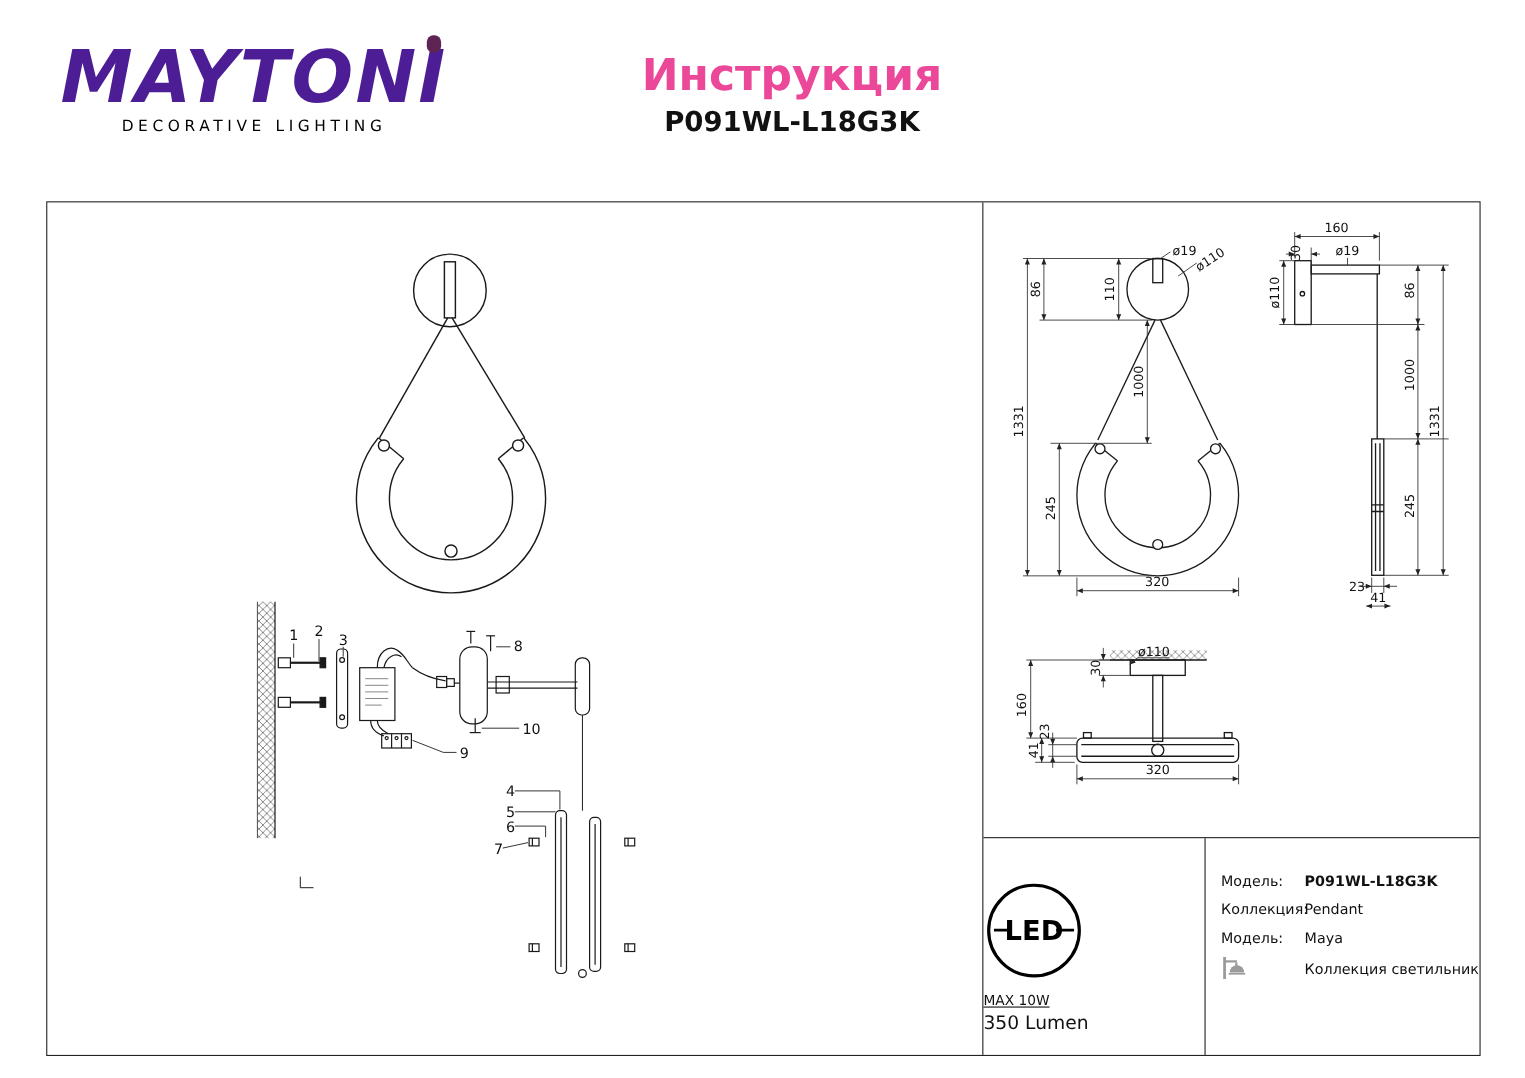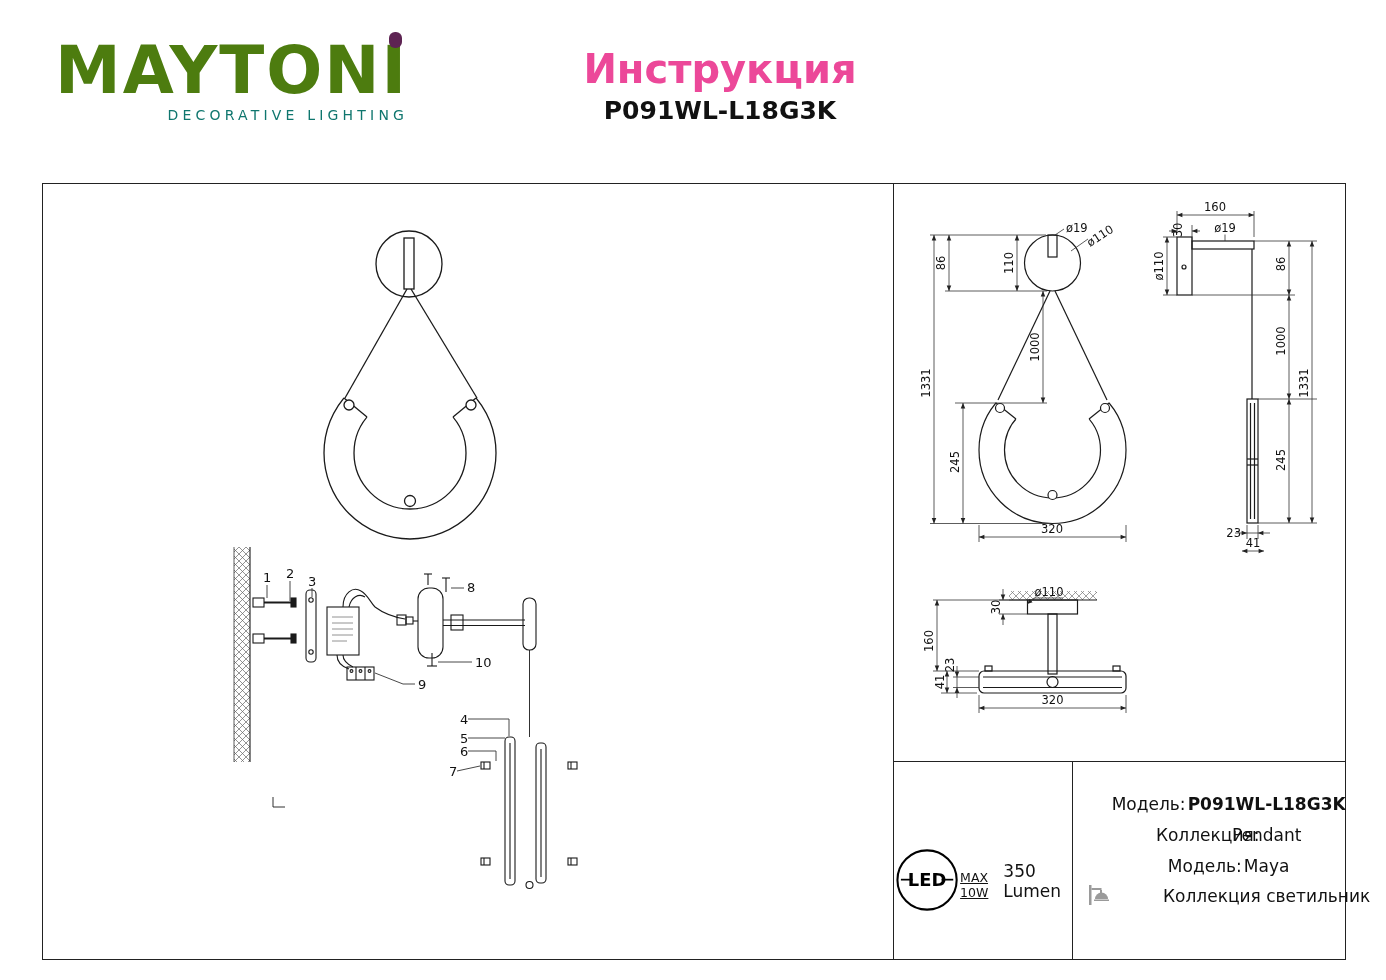--- a/index.html
+++ b/index.html
@@ -13,7 +13,7 @@
   
   .logo { position:absolute; left:55px; top:36px; }
   .logo-text-wrap { position:relative; display:inline-block; }
-  .logo-text { display:block; font-size:66px; font-weight:bold; letter-spacing:2px; line-height:1.05; color:#4d7c0f; }
+  .logo-text { display:block; font-size:66px; font-weight:bold; letter-spacing:2px; line-height:1.05; color:#4c1d95;font-style:italic; }
   .logo-dot { position:absolute; top:-4px; right:6px; width:13px; height:16px; border-radius:6px; background:#5e2453; }
   .logo-sub { text-align:right; font-size:14px; letter-spacing:4.2px; color:#0f766e; margin-top:2px; }
   .title-block { position:absolute; left:470px; top:46px; width:500px; text-align:center; }

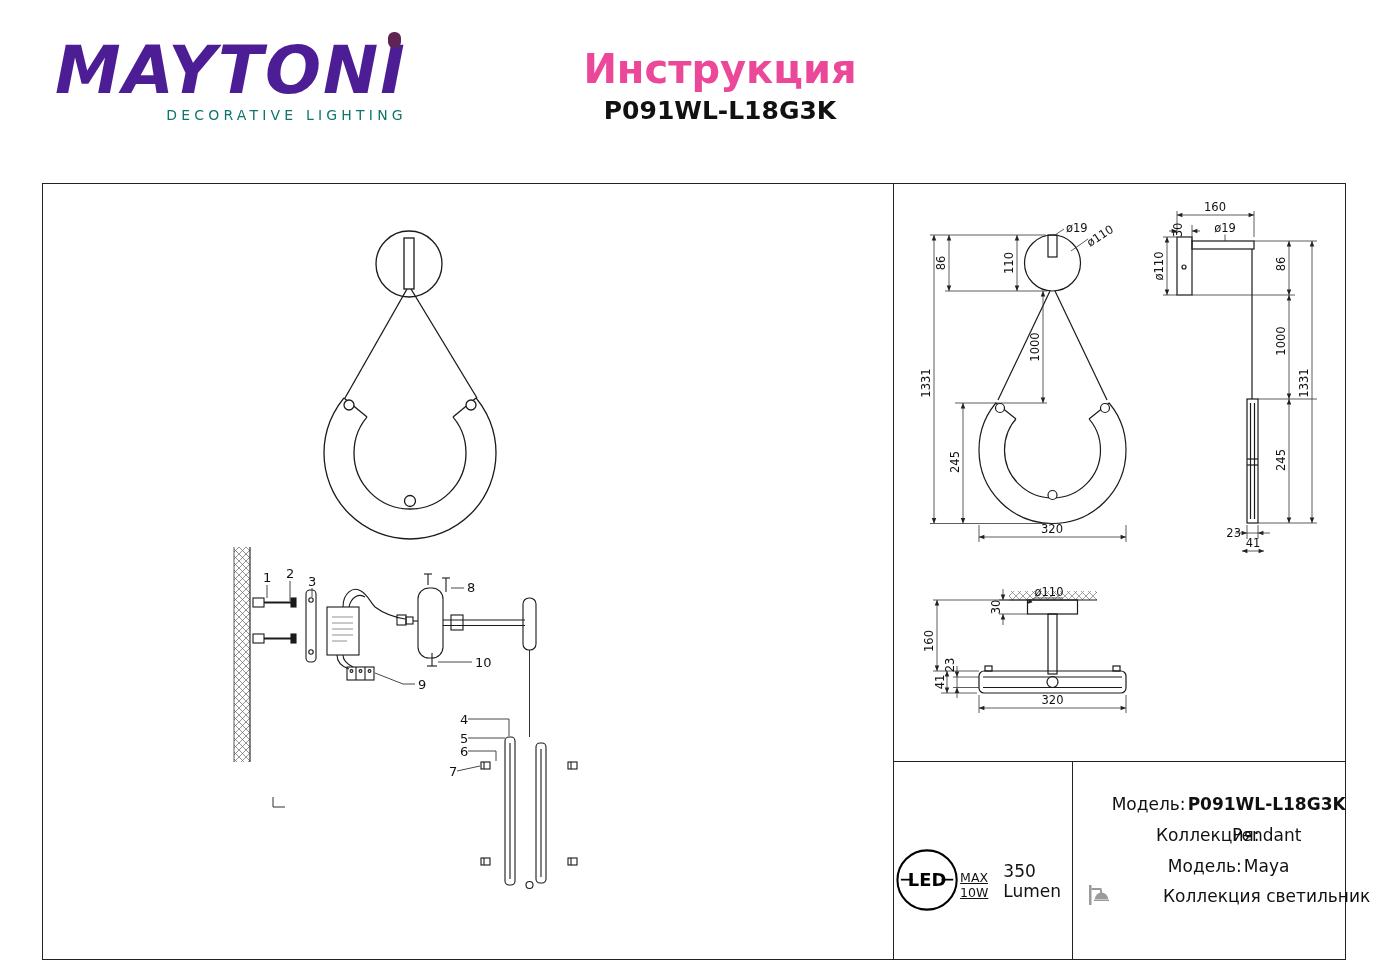--- a/index.html
+++ b/index.html
@@ -15,7 +15,7 @@
   .logo-text-wrap { position:relative; display:inline-block; }
   .logo-text { display:block; font-size:66px; font-weight:bold; letter-spacing:2px; line-height:1.05; color:#4c1d95;font-style:italic; }
   .logo-dot { position:absolute; top:-4px; right:6px; width:13px; height:16px; border-radius:6px; background:#5e2453; }
-  .logo-sub { text-align:right; font-size:14px; letter-spacing:4.2px; color:#0f766e; margin-top:2px; }
+  .logo-sub { text-align:center; font-size:14px; letter-spacing:4.2px; color:#000000; margin-top:2px; }
   .title-block { position:absolute; left:470px; top:46px; width:500px; text-align:center; }
   .doc-title { font-size:40px; font-weight:bold; color:#ec4899; }
   .doc-model { font-size:25px; font-weight:bold; margin-top:4px; }

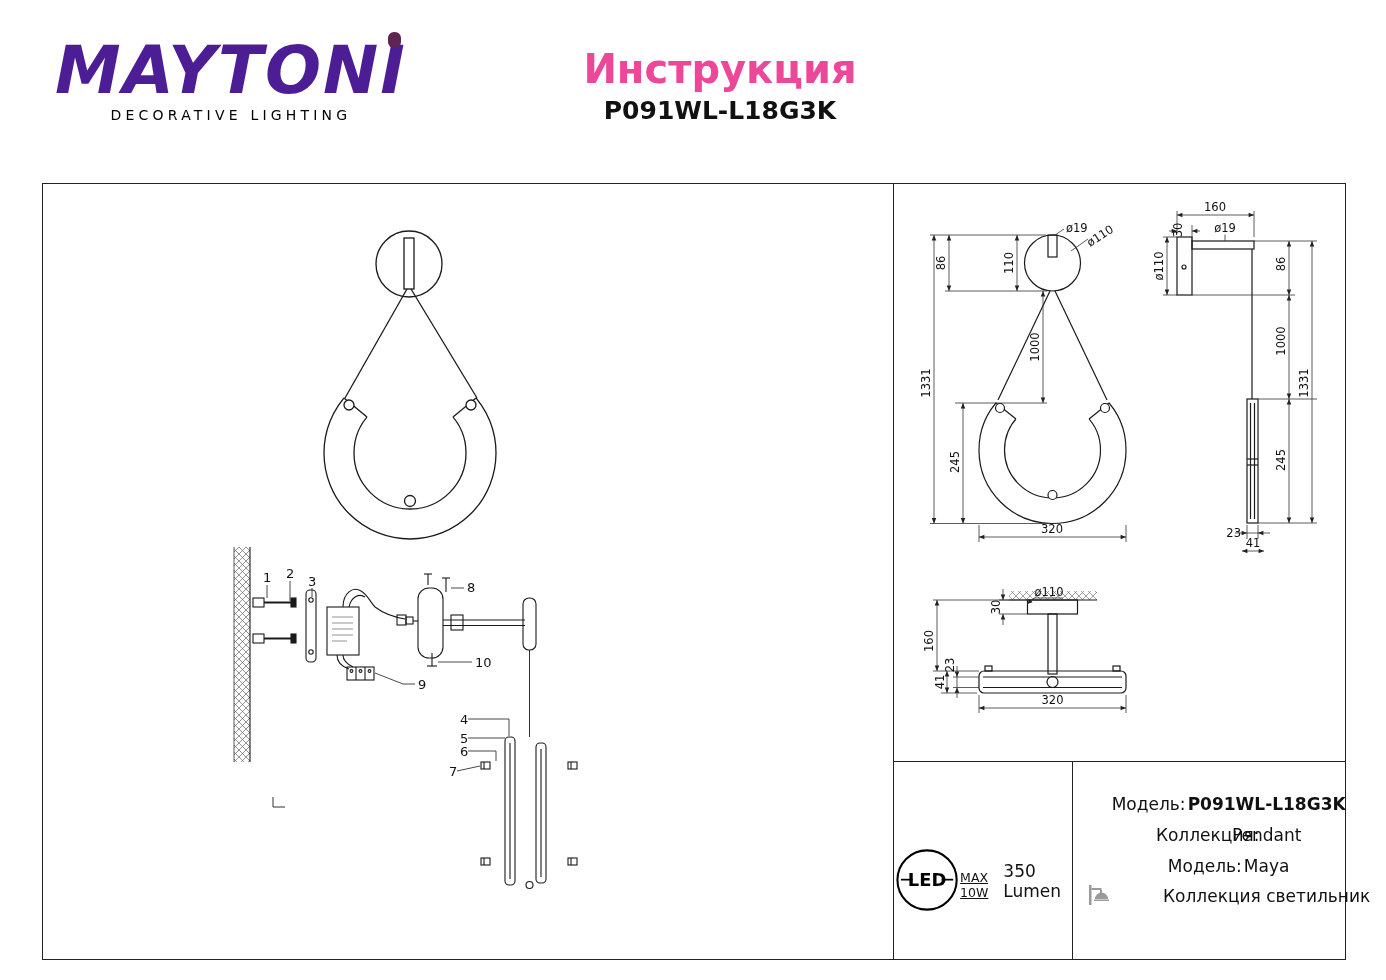--- a/index.html
+++ b/index.html
@@ -29,7 +29,7 @@
   .badge-max { font-size:12.5px; margin-top:10px;text-decoration:underline; }
   .badge-lumen { font-size:17px; margin-top:3px; }
   .spec-cell { flex:1; padding:32px 0 0 14px; }
-  .spec-row { display:flex; margin-bottom:11px; font-size:17px; white-space:nowrap;justify-content:center; }
+  .spec-row { display:flex; margin-bottom:11px; font-size:13px; white-space:nowrap; }
   .spec-row.icon-row { align-items:center; margin-top:-2px; }
   .spec-label { width:76px; flex:0 0 76px; }
   .spec-value.bold { font-weight:bold; }

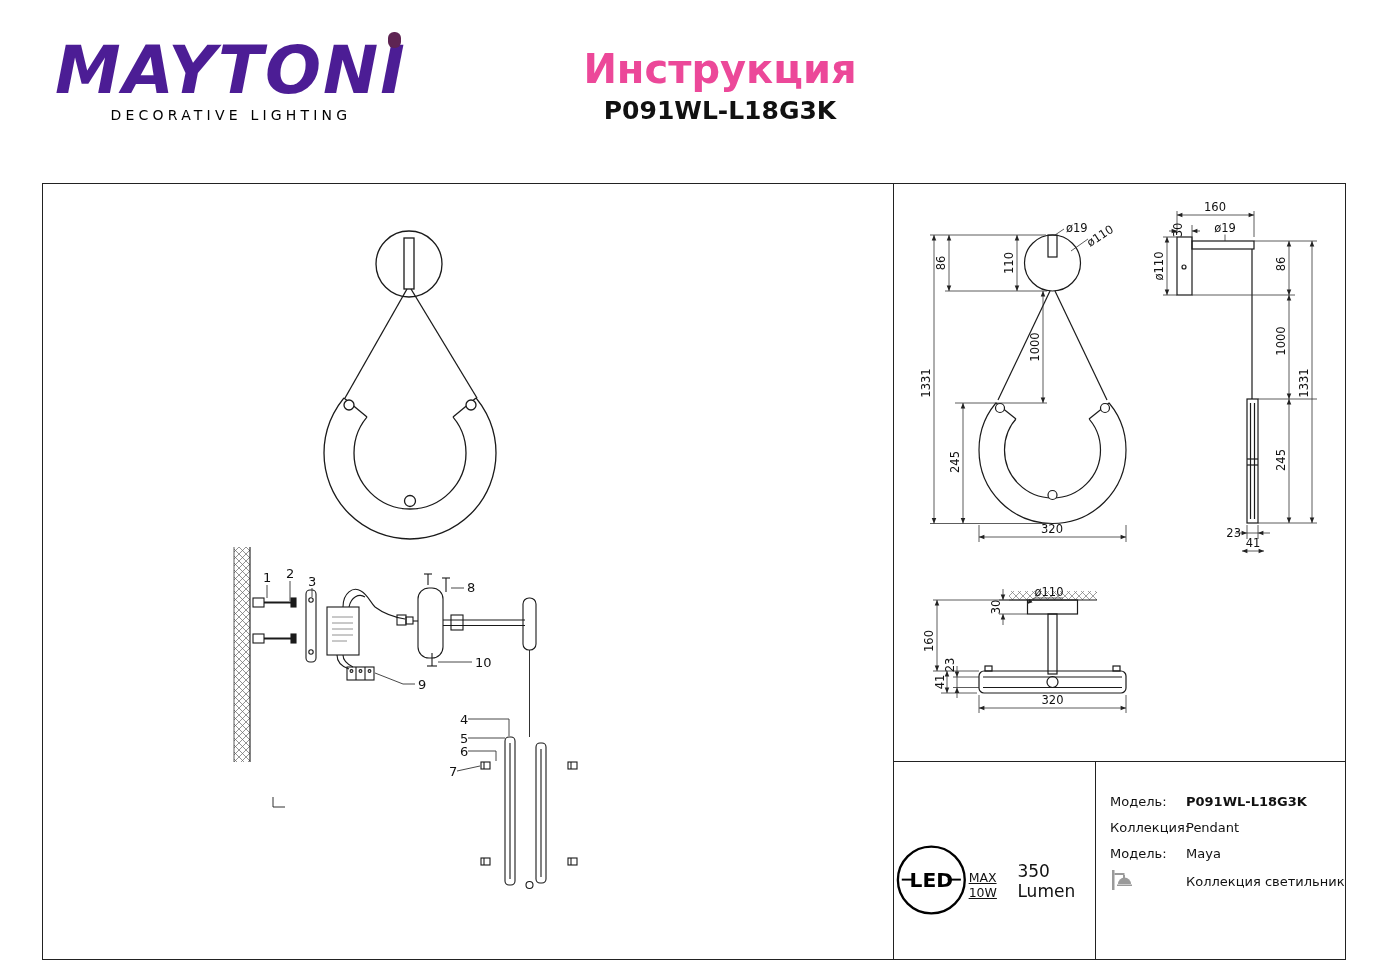--- a/index.html
+++ b/index.html
@@ -25,7 +25,7 @@
   .left-panel { position:absolute; left:0; top:0; width:851px; height:100%; border-right:1.5px solid #222; }
   .right-top { position:absolute; left:851px; top:0; right:0; height:577px; }
   .right-bottom { position:absolute; left:851px; top:577px; right:0; bottom:0; border-top:1.5px solid #222; display:flex; }
-  .led-cell { width:202px; border-right:1.5px solid #222; display:flex; flex-direction:row; align-items:center; padding-top:38px; }
+  .led-cell { width:202px; border-right:1.5px solid #222; display:flex; flex-direction:column; align-items:flex-start; padding-top:38px; }
   .badge-max { font-size:12.5px; margin-top:10px;text-decoration:underline; }
   .badge-lumen { font-size:17px; margin-top:3px; }
   .spec-cell { flex:1; padding:32px 0 0 14px; }

